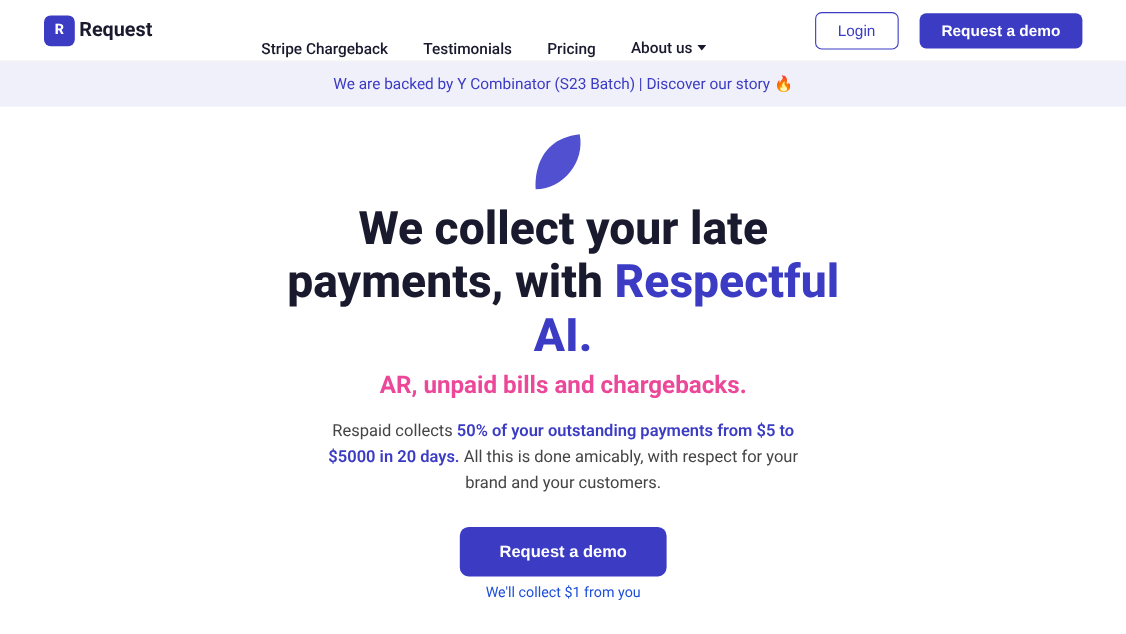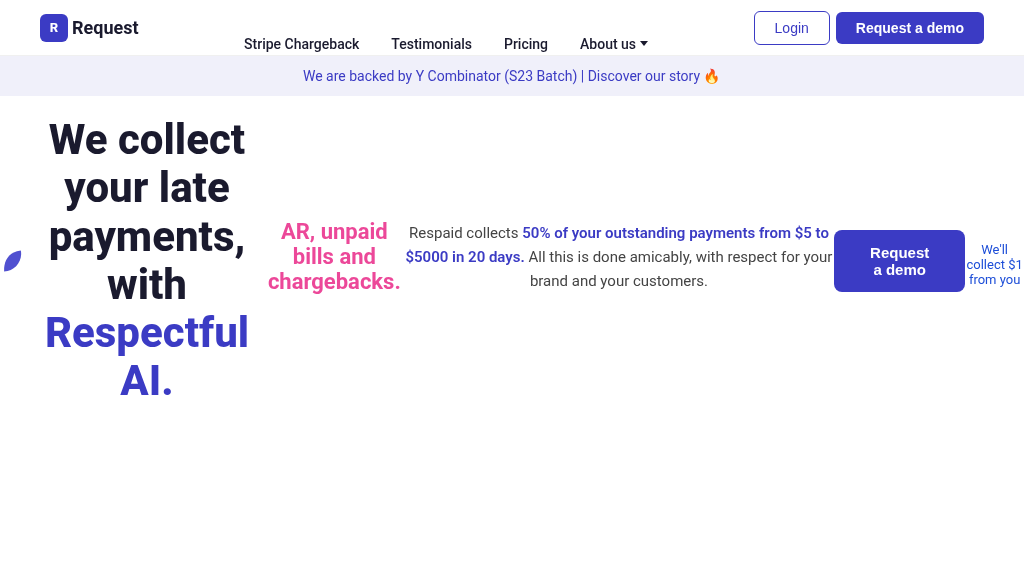--- a/index.html
+++ b/index.html
@@ -69,7 +69,7 @@
     .nav-actions {
       display: flex;
       align-items: center;
-      gap: 6px;
+      gap: 19px;
     }
     .btn-login {
       padding: 8px 20px;

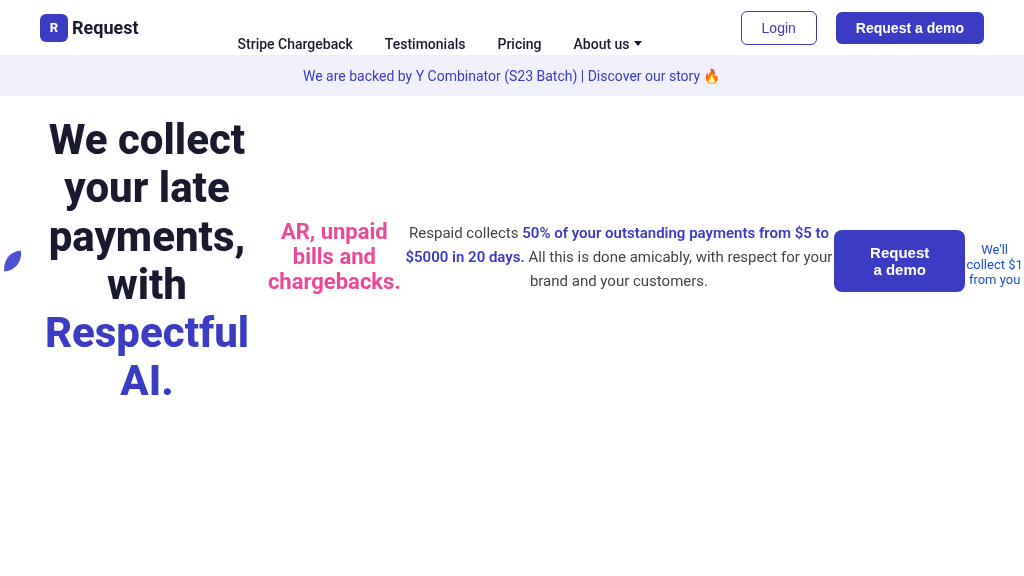--- a/index.html
+++ b/index.html
@@ -104,6 +104,7 @@
     
     .hero {
       display: flex;
+      flex-direction: column;
       align-items: center;
       padding-top: 20px;
       text-align: center;

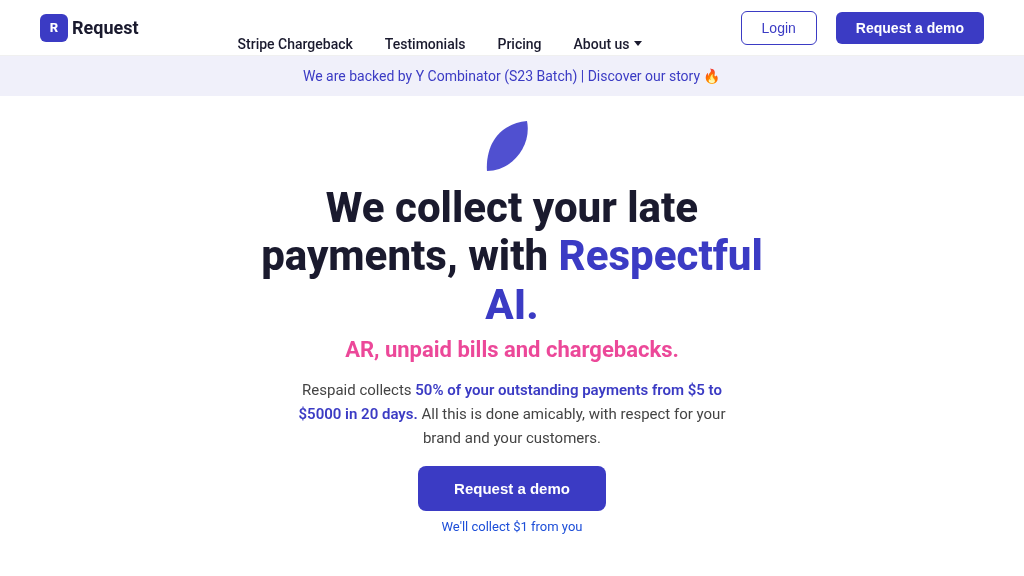--- a/index.html
+++ b/index.html
@@ -139,7 +139,7 @@
       color: #444;
       max-width: 460px;
       line-height: 1.6;
-      margin-bottom: 16px;
+      margin-bottom: 28px;
     }
     .hero-description .link-blue {
       color: #3b3bc4;

